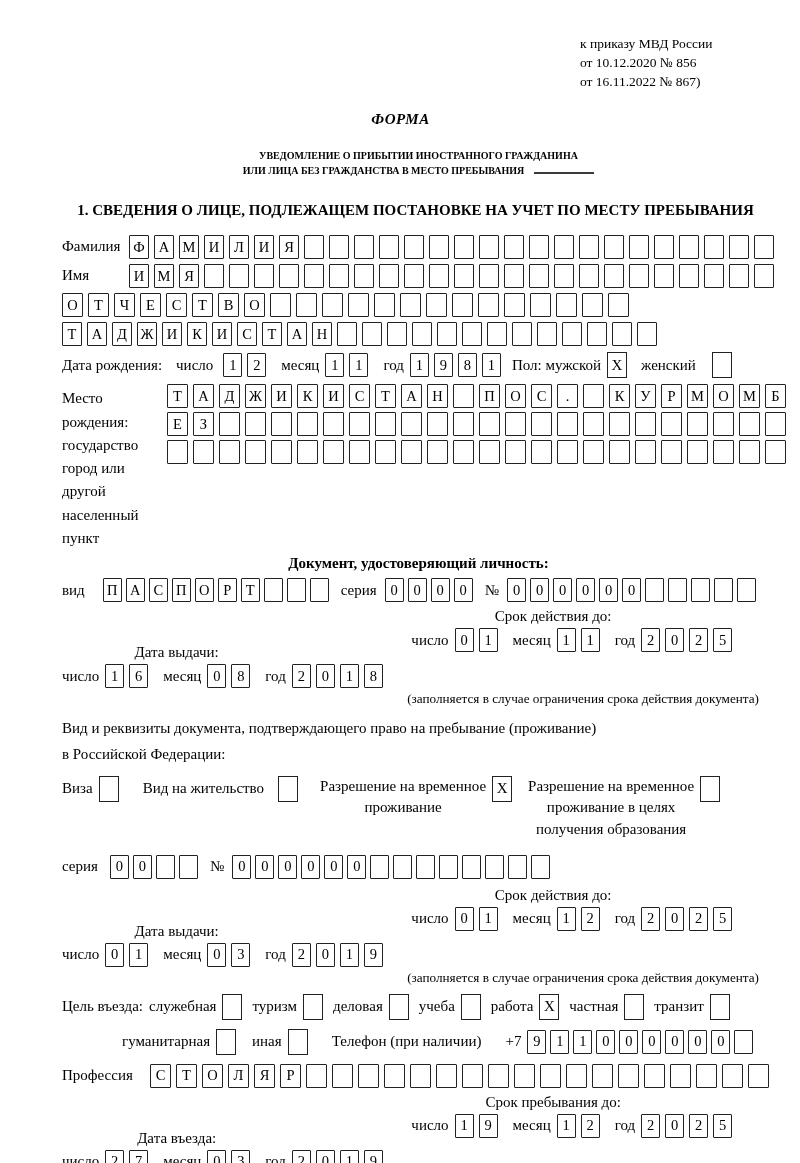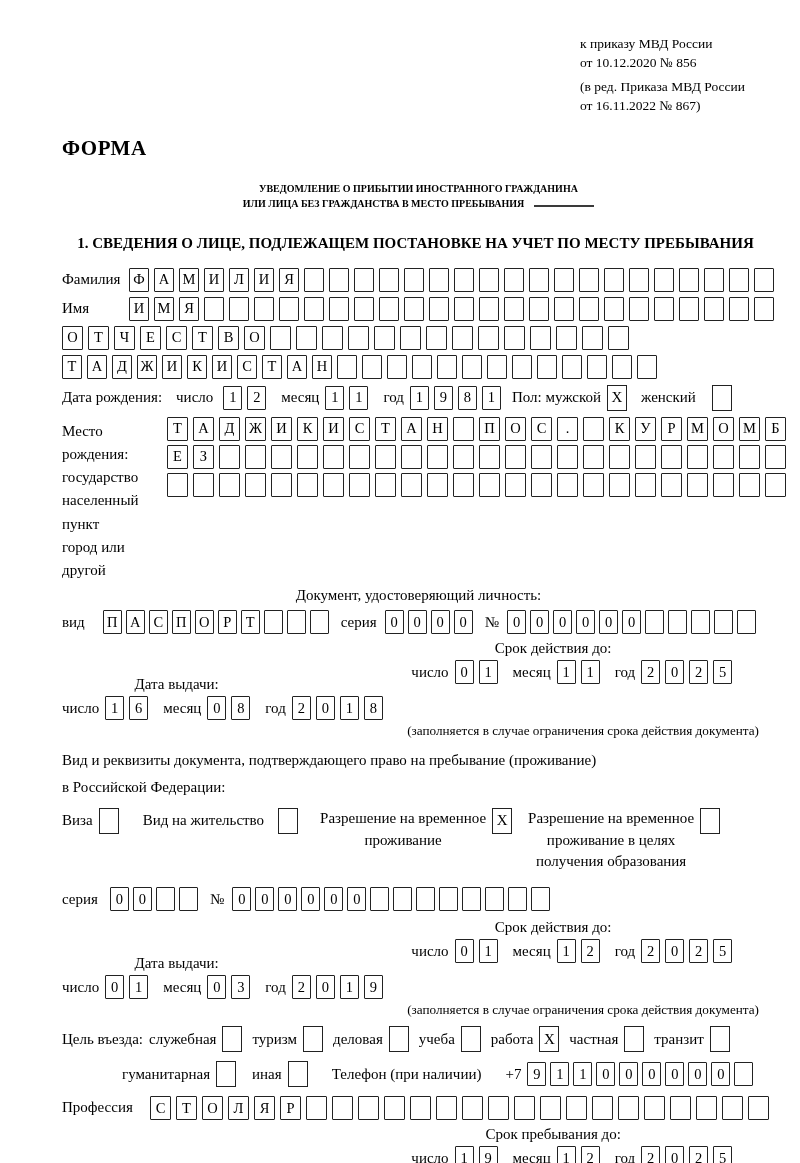--- a/index.html
+++ b/index.html
@@ -69,7 +69,6 @@
   <div class="hdr">
     <div>к приказу МВД России</div>
     <div>от 10.12.2020 № 856</div>
-    <div class="gap">(в ред. Приказа МВД России</div>
     <div>от 16.11.2022 № 867)</div>
   </div>
 

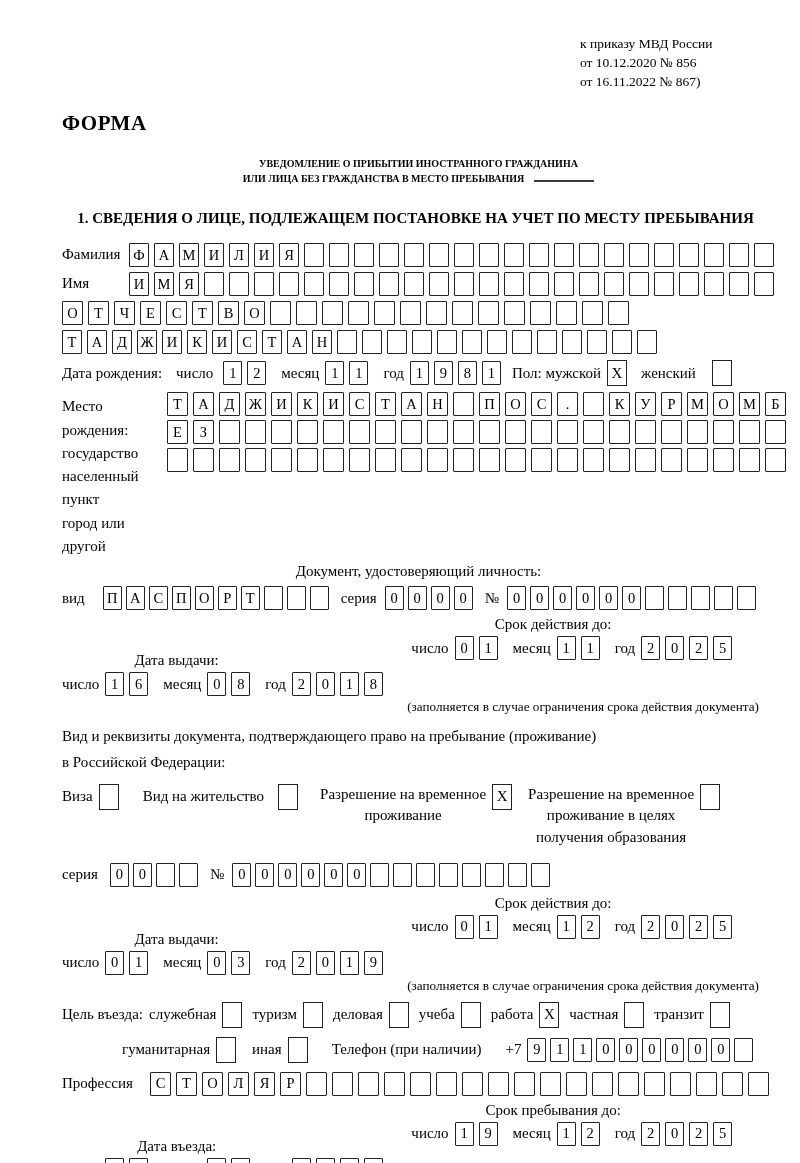--- a/index.html
+++ b/index.html
@@ -12,7 +12,7 @@
   
   .hdr { margin-left:auto; width:195px; font-size:13.5px; line-height:1.42; }
   .hdr .gap { margin-top:5px; }
-  .forma { text-align:left; font-weight:bold; margin:20px 36px 0 0; font-size:21px; letter-spacing:.5px; }
+  .forma { text-align:center; font-weight:bold; margin:20px 36px 0 0; font-size:15px; letter-spacing:.5px;font-style:italic; }
   .title { text-align:center; font-weight:bold; font-size:10px; margin-top:20px; line-height:1.5; }
   .uline { display:inline-block; width:60px; border-bottom:2px solid #3a3a3a; height:.9em; margin-left:10px; }
   .sec { font-weight:bold; font-size:15px; margin:24px 0 16px -6px; text-align:center; }

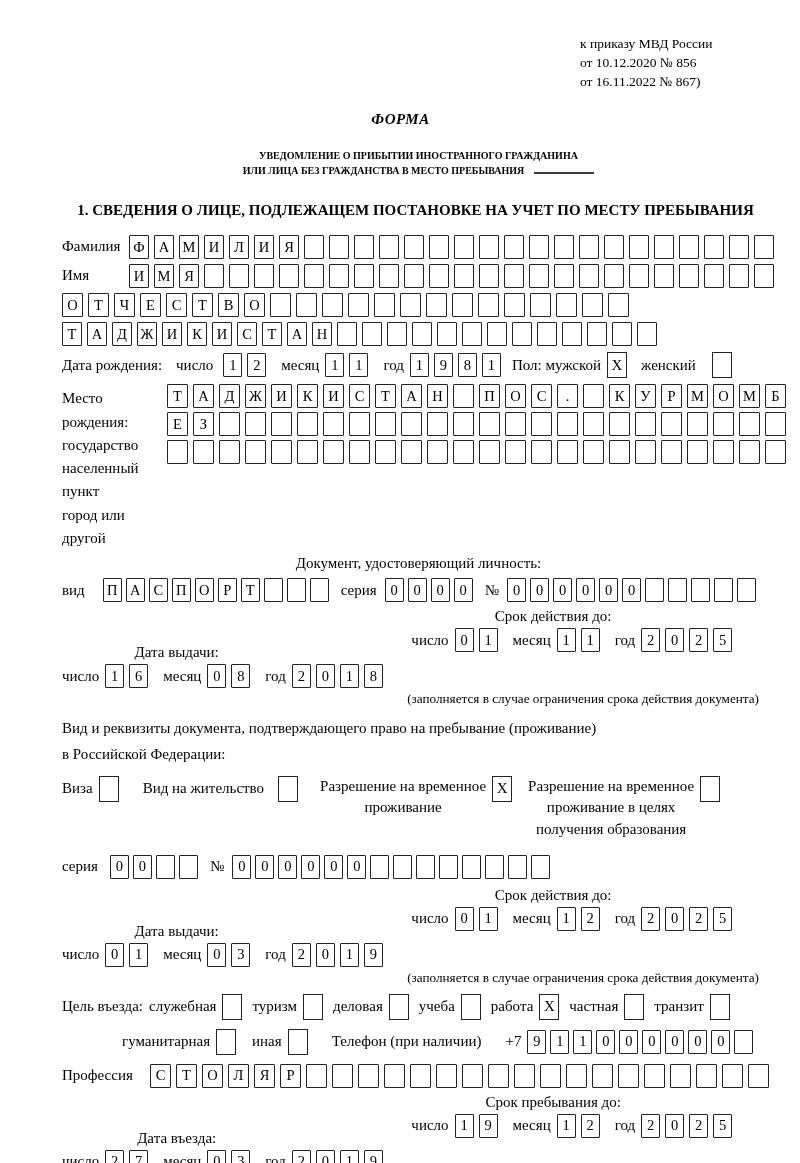--- a/index.html
+++ b/index.html
@@ -230,8 +230,8 @@
     <span class="lblstack w105" style="line-height:1.55;">
       <div>Место рождения:</div>
       <div>государство</div>
+      <div>город или другой</div>
       <div>населенный пункт</div>
-      <div>город или другой</div>
     </span>
     <span class="stack34">
       <span class="boxes bm">

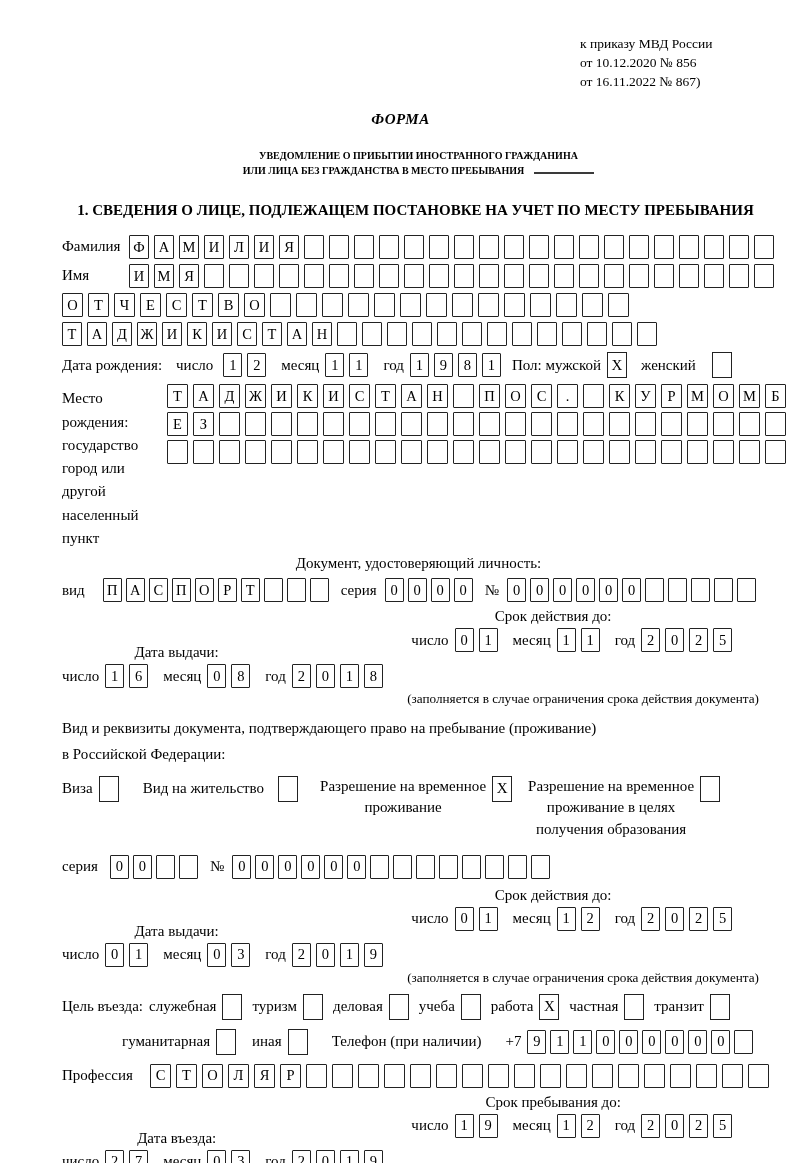--- a/index.html
+++ b/index.html
@@ -315,7 +315,7 @@
     </span>
   </div>
 
-  <div style="text-align:center; font-weight:normal; margin:2px 0 6px;">Документ, удостоверяющий личность:</div>
+  <div style="text-align:center; font-weight:bold; margin:2px 0 6px;">Документ, удостоверяющий личность:</div>
 
   <div class="row" style="align-items:center;">
     <span style="margin-right:18px;">вид</span>

